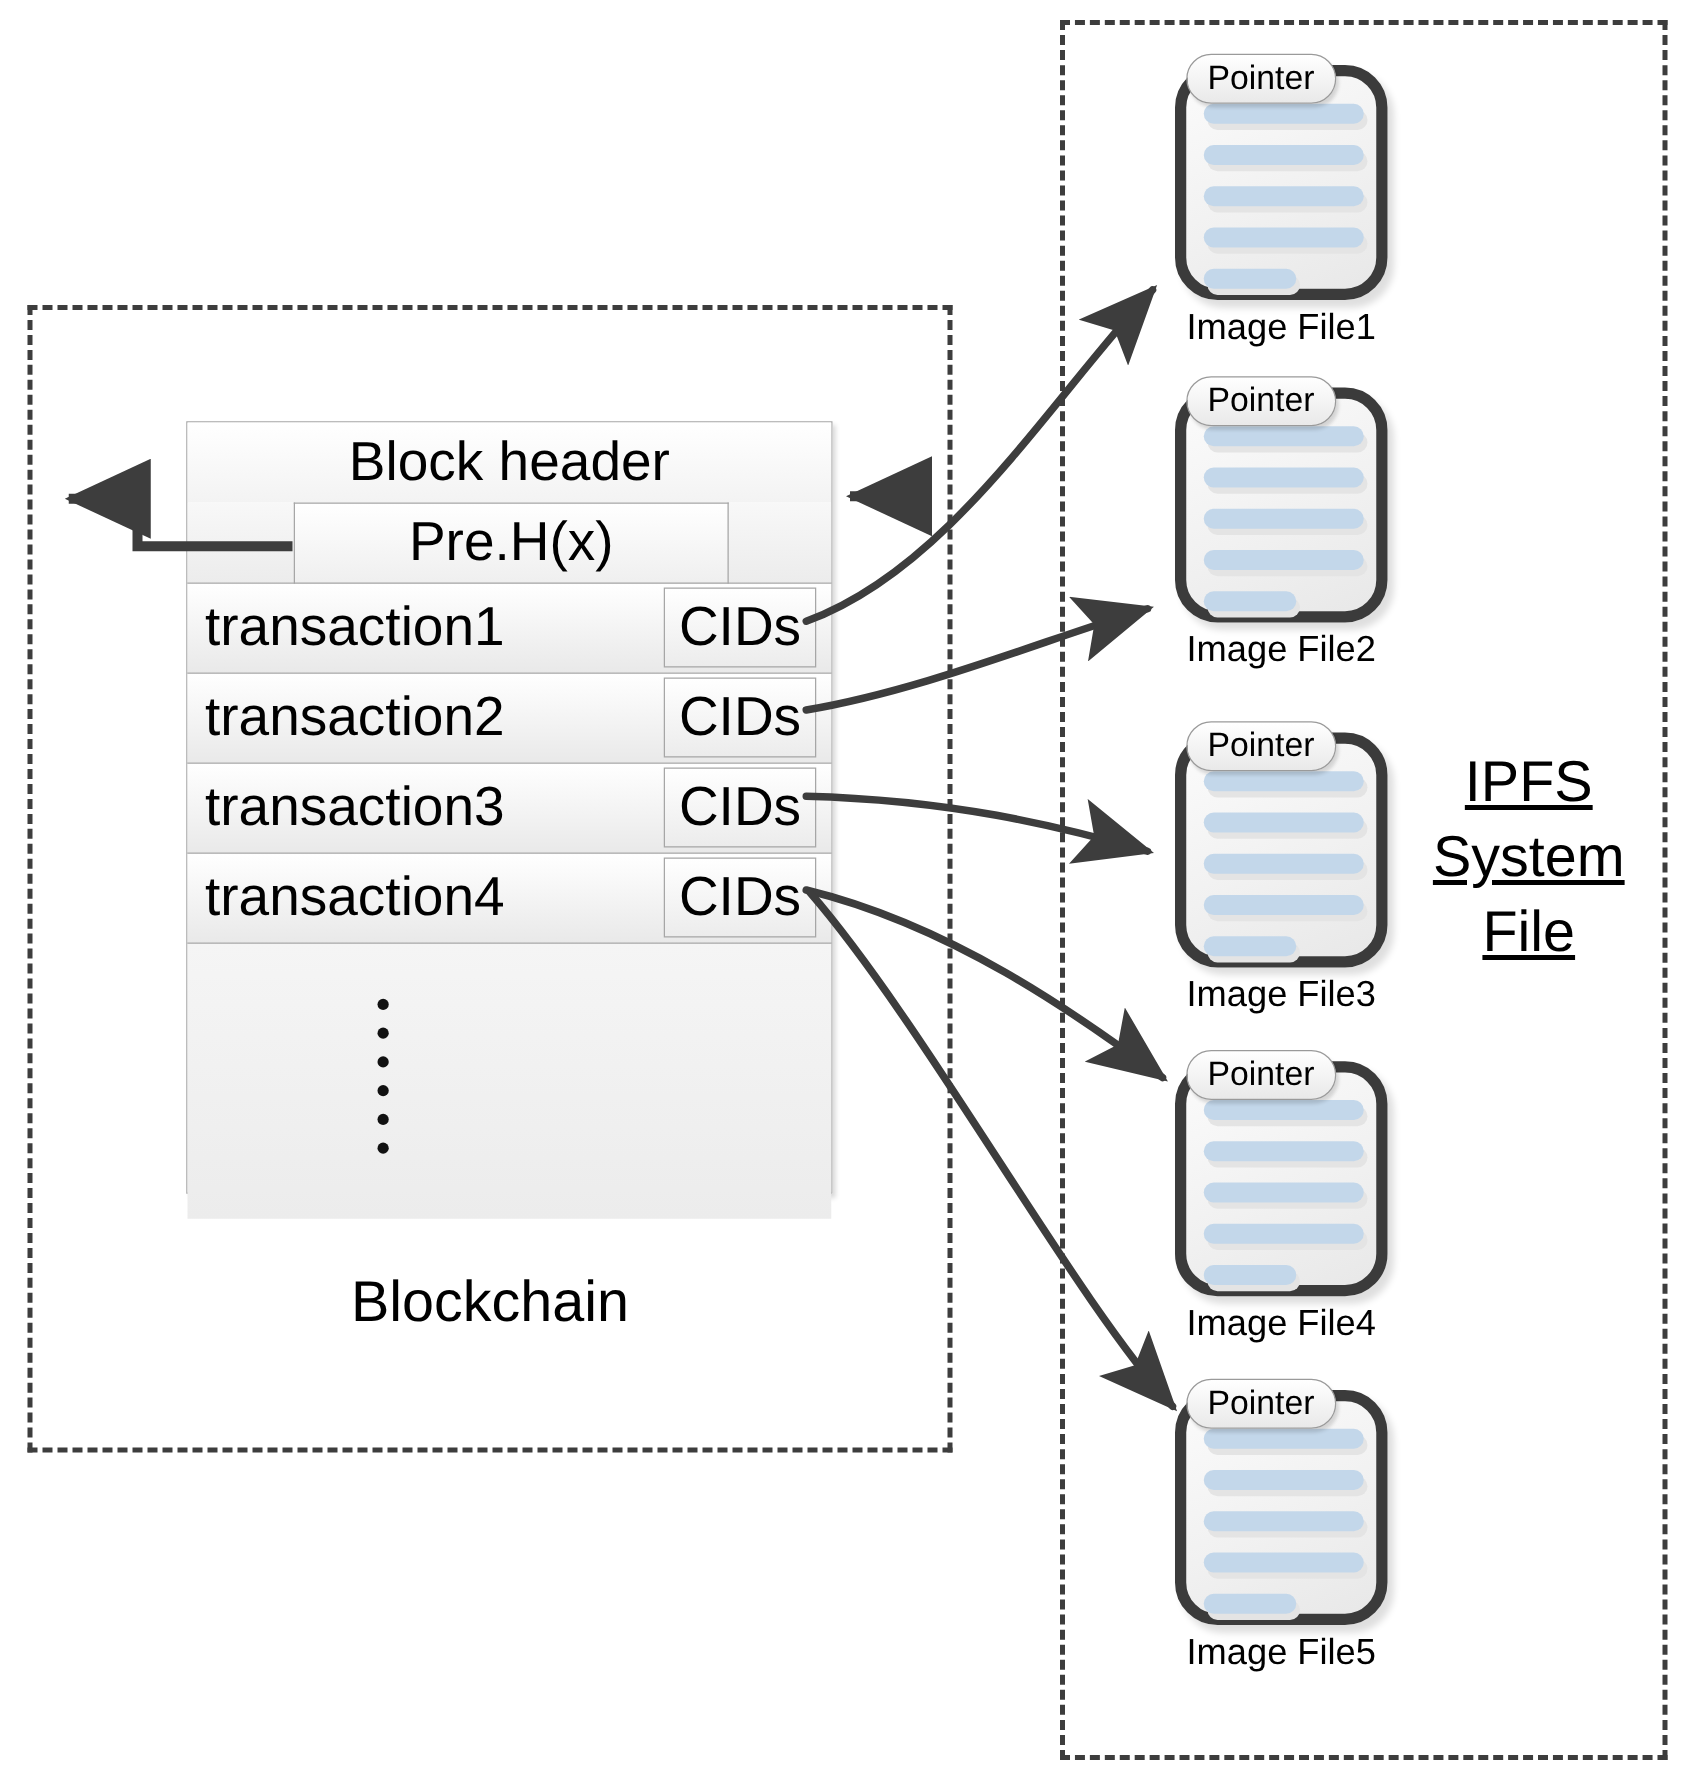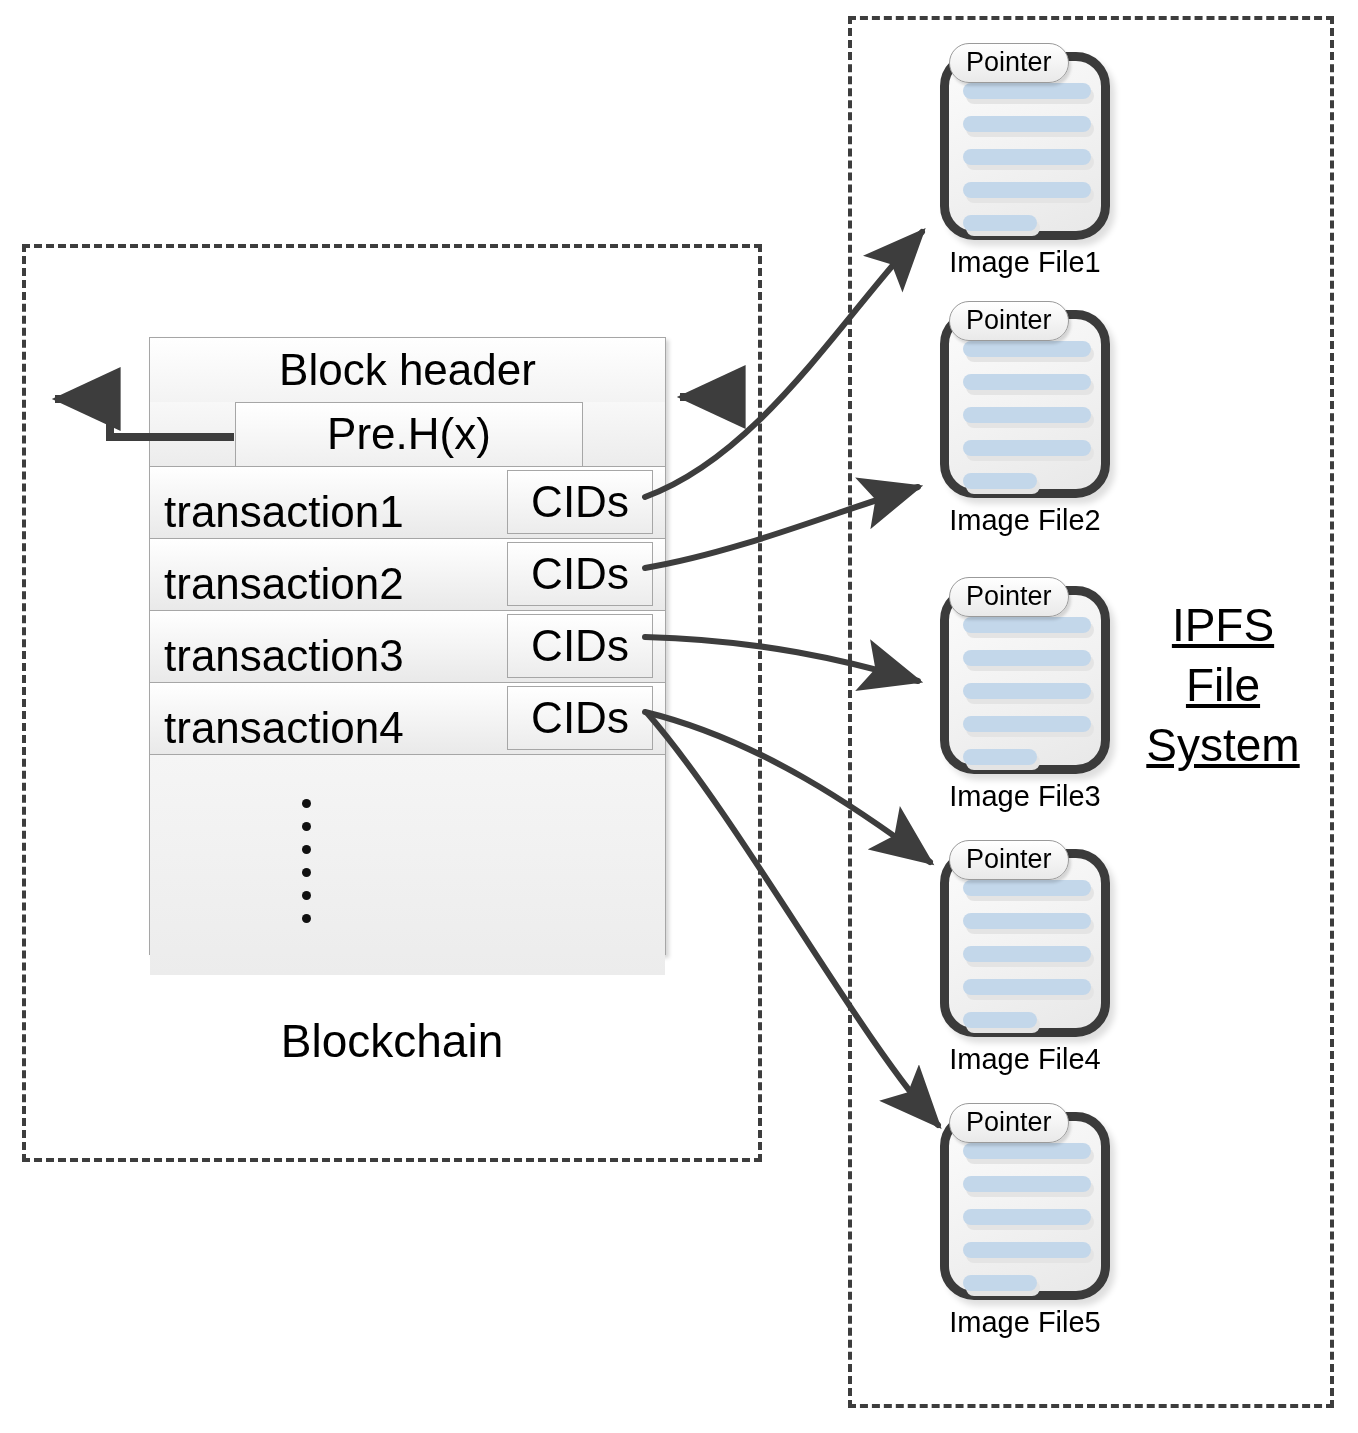--- a/index.html
+++ b/index.html
@@ -96,7 +96,6 @@
     line-height: 69px;
     font-size: 44px;
     white-space: nowrap;
-    margin-top: 10px;
   }
   .cids-cell {
     position: absolute;

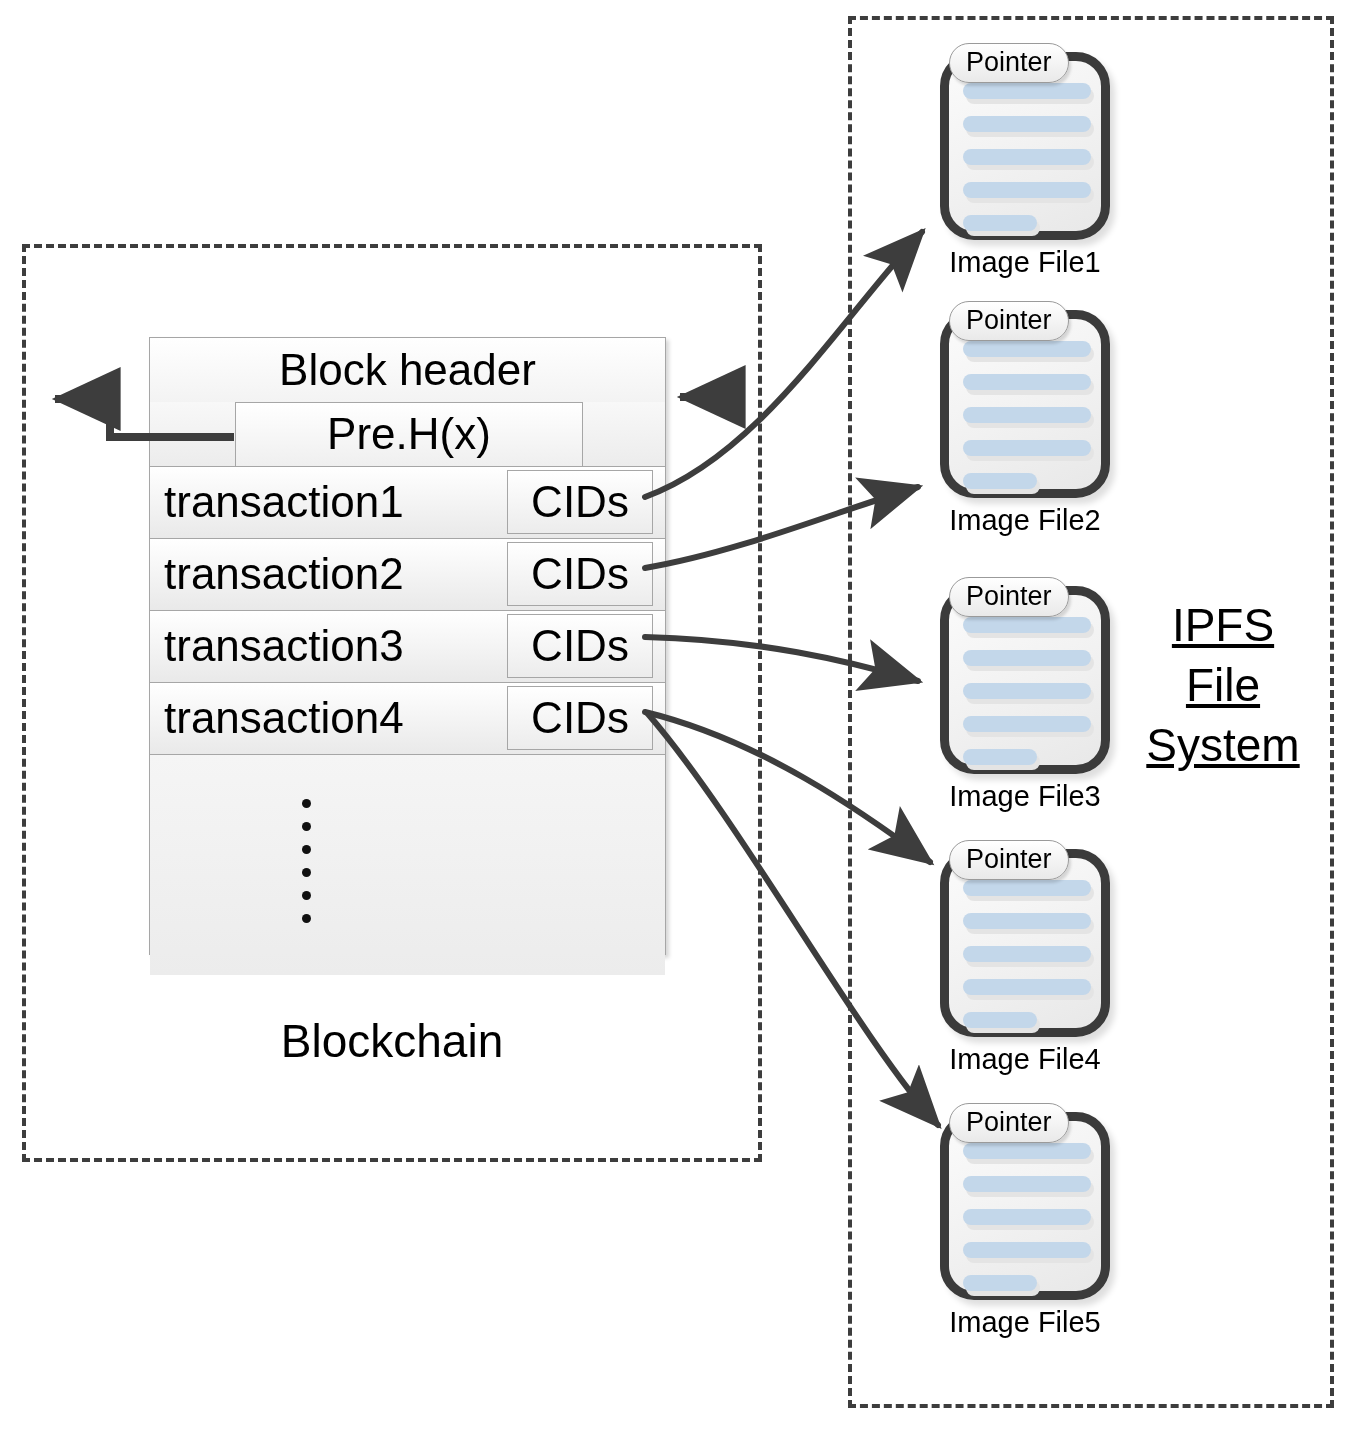--- a/index.html
+++ b/index.html
@@ -101,7 +101,7 @@
     position: absolute;
     right: 12px;
     top: 3px;
-    width: 146px;
+    width: 122px;
     height: 64px;
     line-height: 62px;
     box-sizing: border-box;

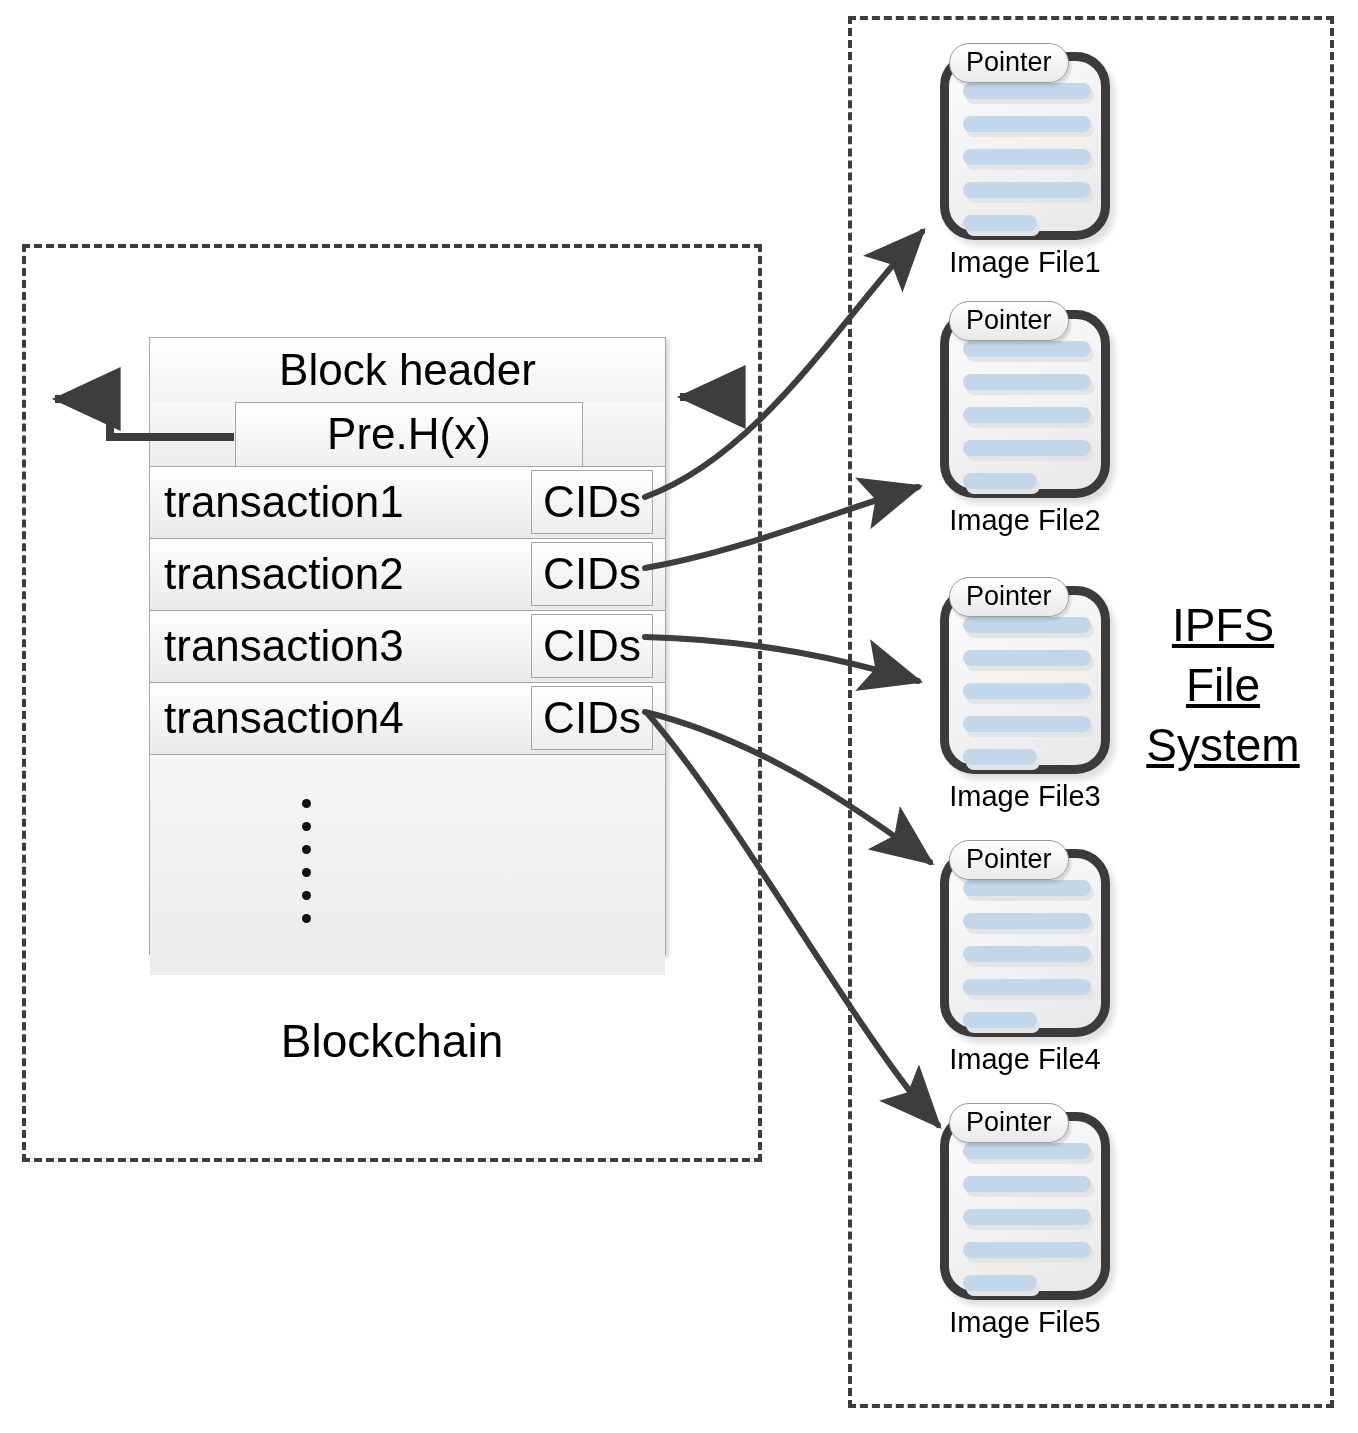--- a/index.html
+++ b/index.html
@@ -276,8 +276,8 @@
 
   <div id="ipfs-caption">
     <div>IPFS</div>
+    <div>System</div>
     <div>File</div>
-    <div>System</div>
   </div>
 
   <div class="file-node" style="left:925px; top:52px;">

